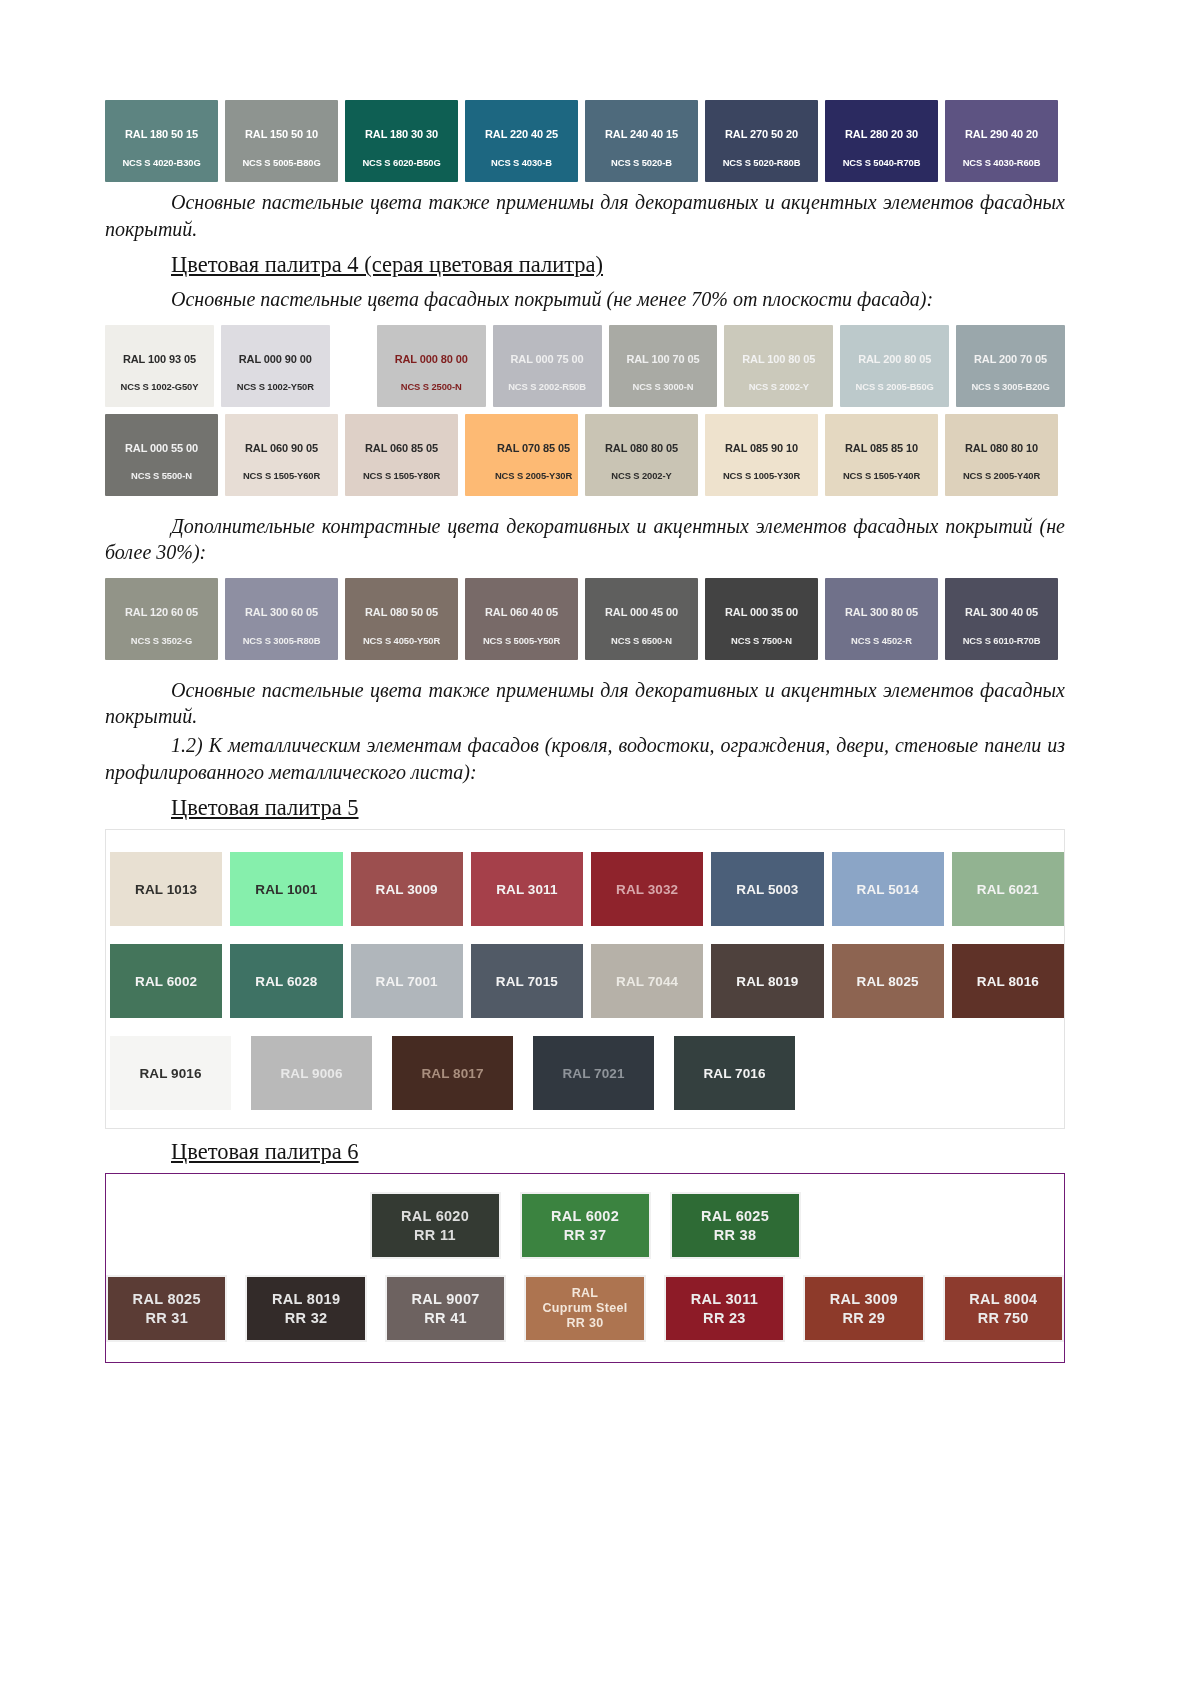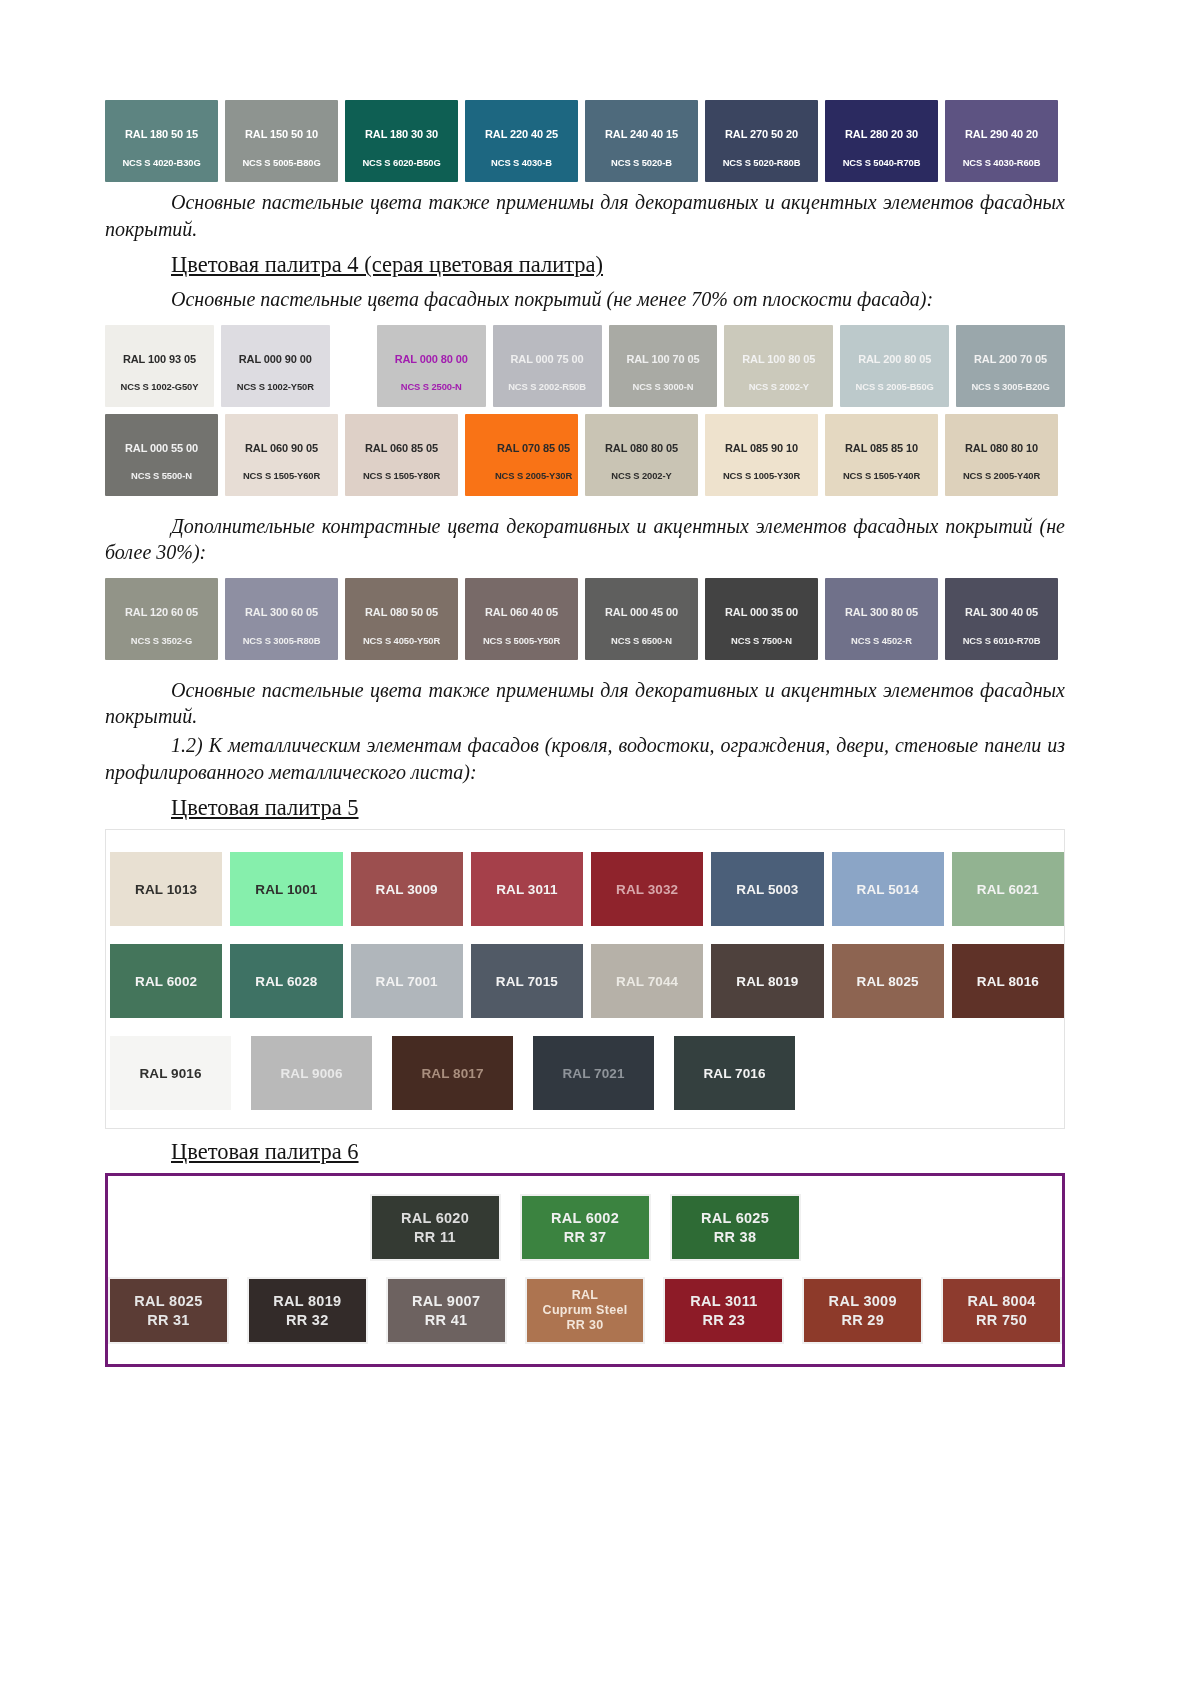--- a/index.html
+++ b/index.html
@@ -220,7 +220,7 @@
           <div class="ral">RAL 000 90 00</div>
           <div class="ncs">NCS S 1002-Y50R</div>
         </div>
-        <div class="swatch" style="background: rgb(196, 196, 196); color: #a21caf; margin-left: 40px;">
+        <div class="swatch" style="background: rgb(196, 196, 196); color: #7f1d1d; margin-left: 40px;">
           <div class="ral">RAL 000 80 00</div>
           <div class="ncs">NCS S 2500-N</div>
         </div>

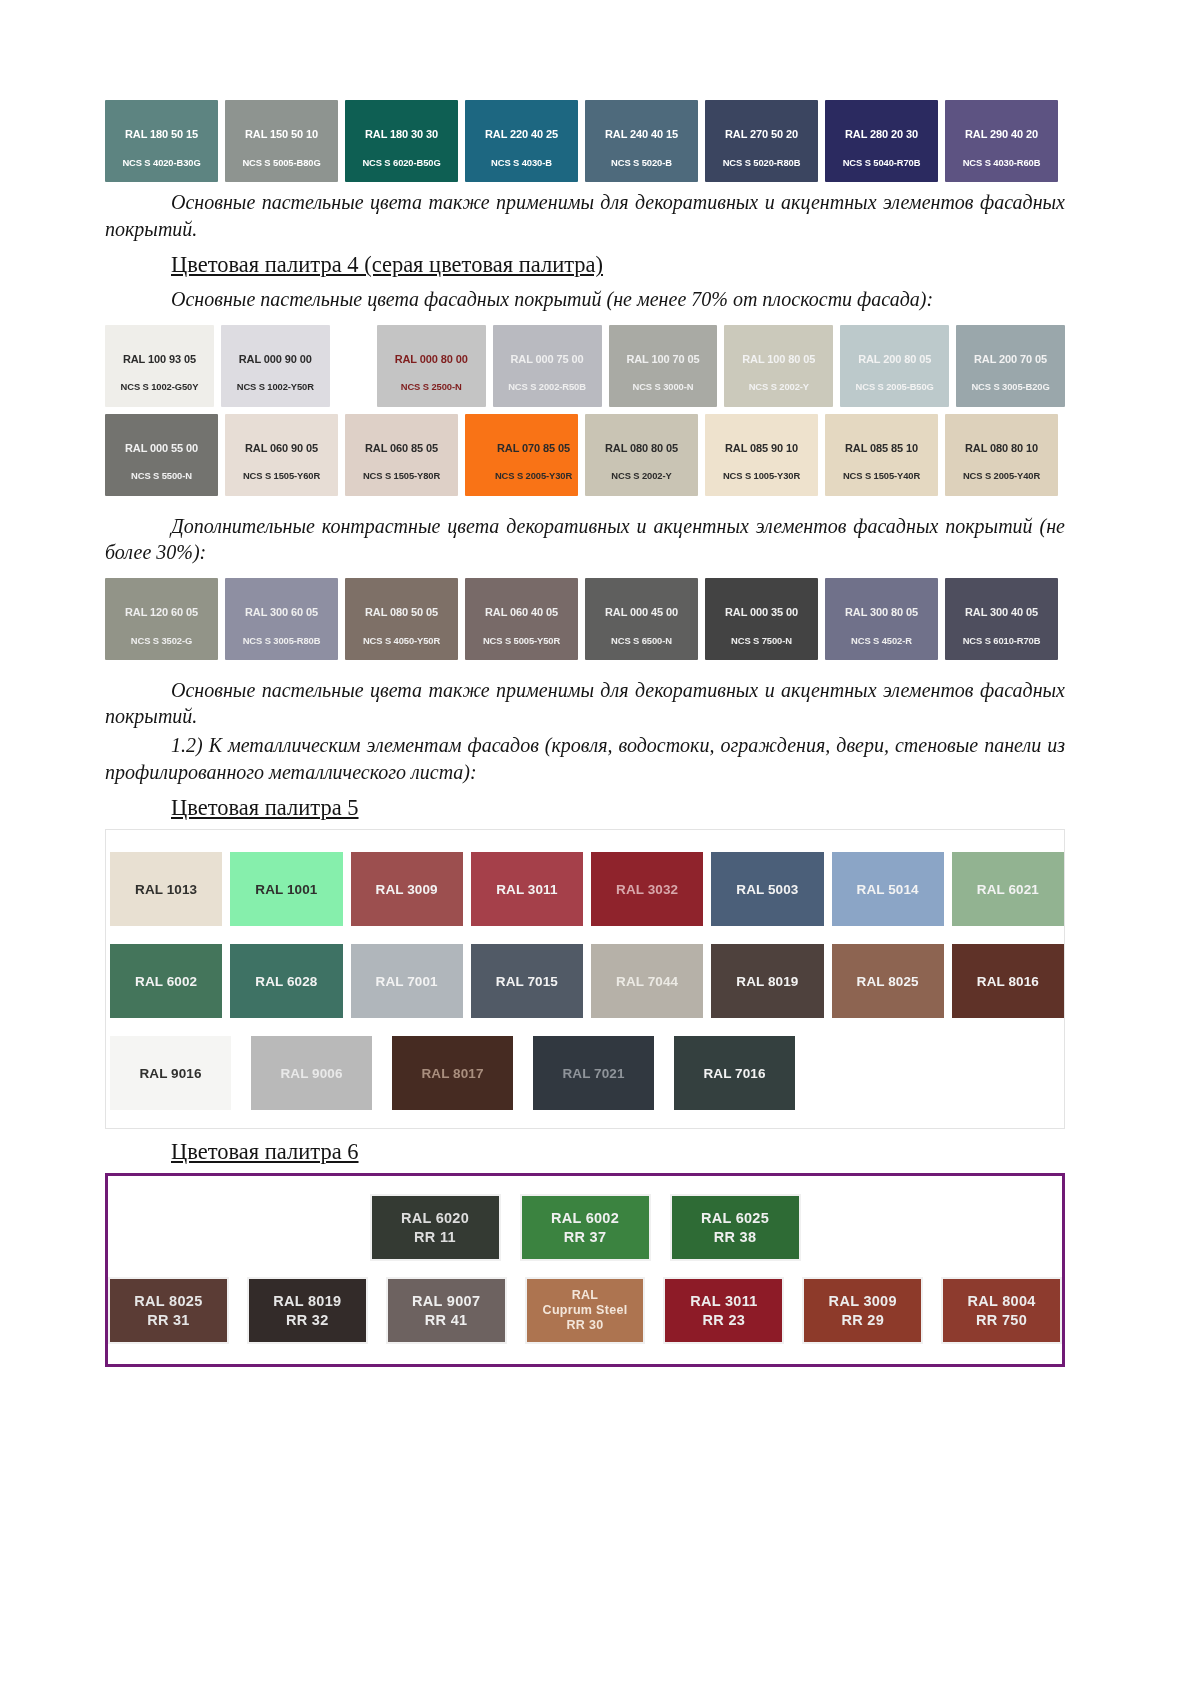--- a/index.html
+++ b/index.html
@@ -258,7 +258,7 @@
           <div class="ral">RAL 060 85 05</div>
           <div class="ncs">NCS S 1505-Y80R</div>
         </div>
-        <div class="swatch" style="background: #f97316; color: rgb(43, 43, 43); padding-left: 24px;">
+        <div class="swatch" style="background: #fdba74; color: rgb(43, 43, 43); padding-left: 24px;">
           <div class="ral">RAL 070 85 05</div>
           <div class="ncs">NCS S 2005-Y30R</div>
         </div>

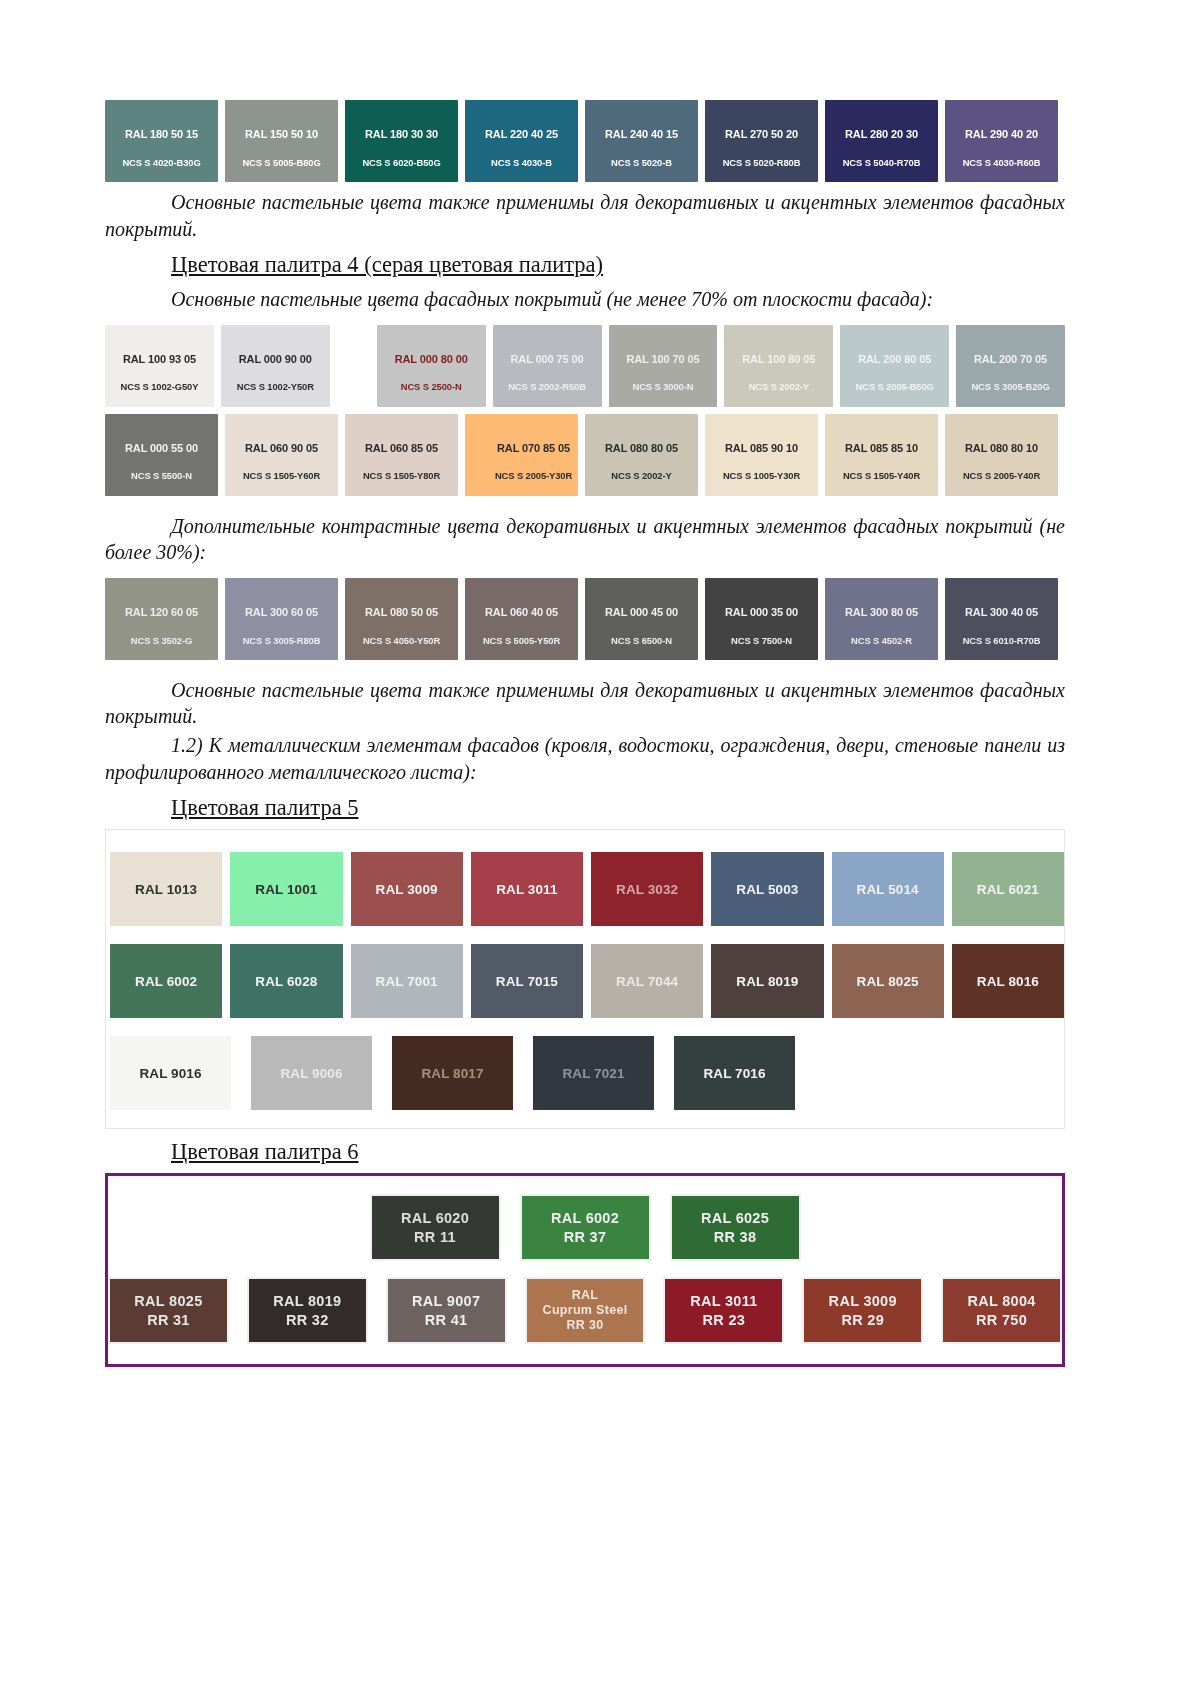--- a/index.html
+++ b/index.html
@@ -125,7 +125,7 @@
   
   .palette6 {
     background: #ffffff;
-    border: 3px solid #701a75;
+    border: 1px solid #701a75;
     width: 960px;
     box-sizing: border-box;
     padding: 18px 0 20px 0;

